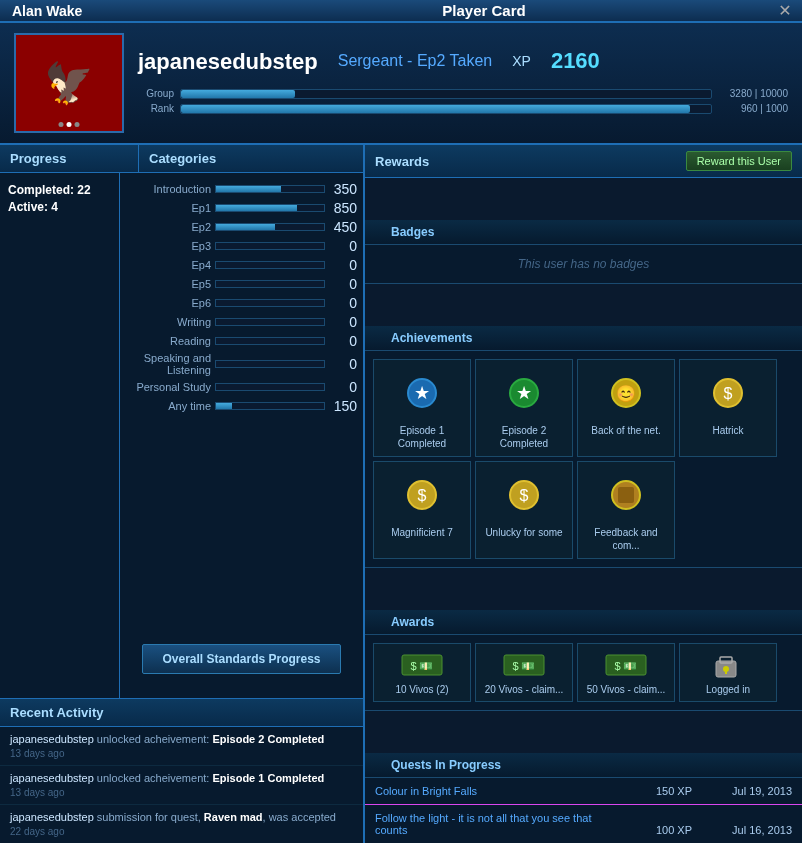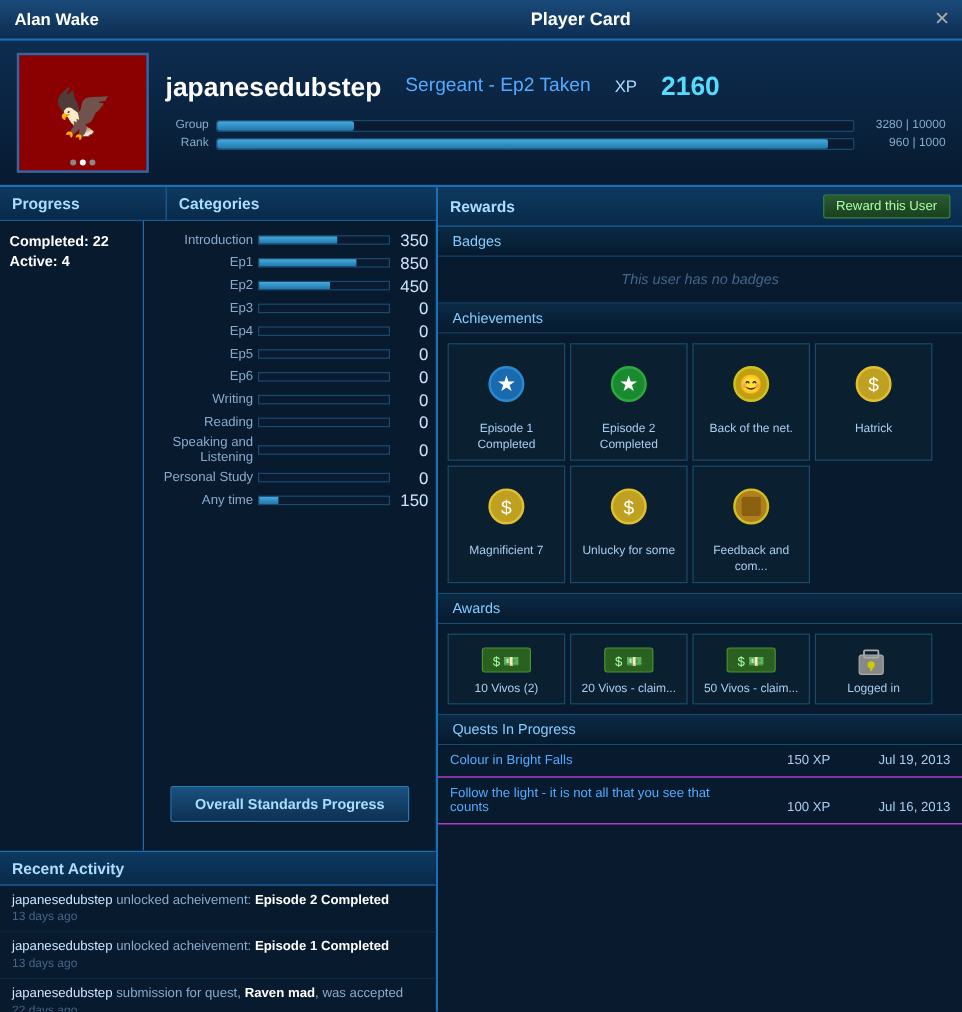--- a/index.html
+++ b/index.html
@@ -17,7 +17,7 @@
     .title-bar {
       display: flex;
       align-items: center;
-      height: 34px;
+      height: 23px;
       background: linear-gradient(to bottom, #1a4a7a, #0d2d50);
       border-bottom: 2px solid #1e6eb5;
     }

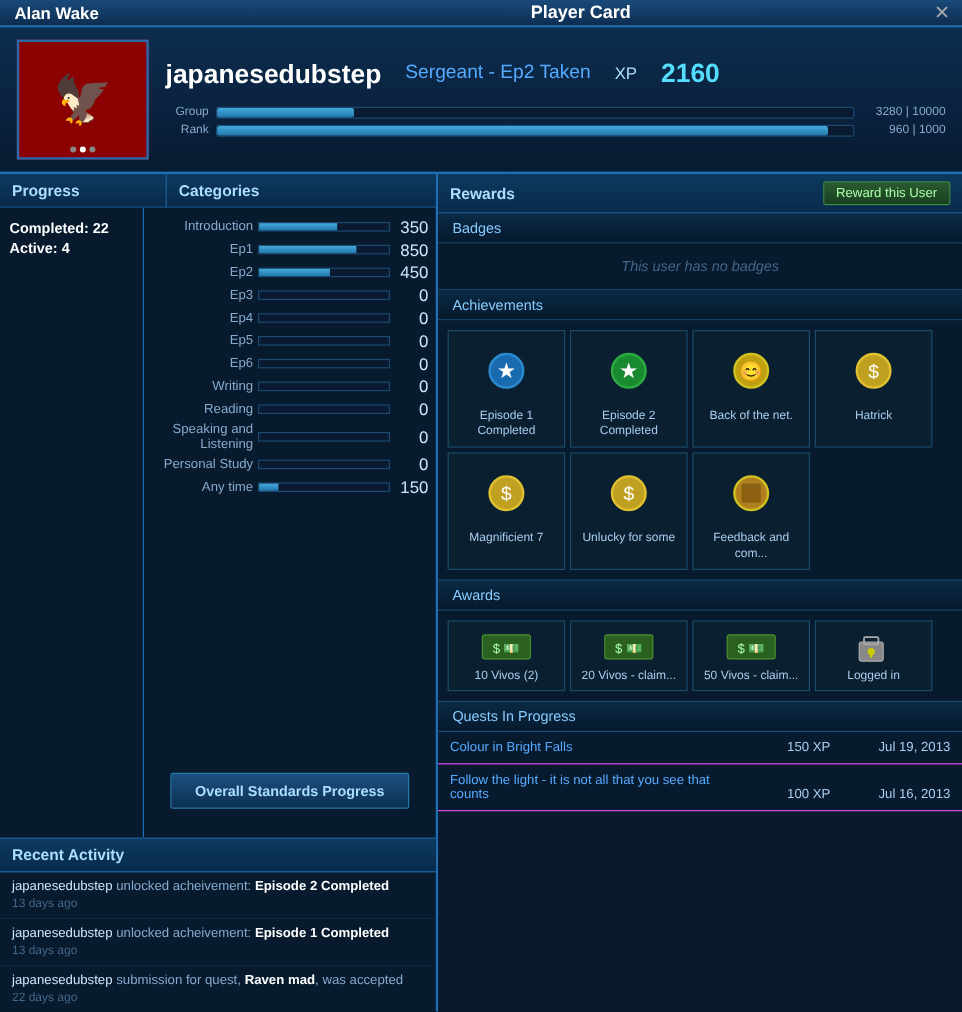--- a/index.html
+++ b/index.html
@@ -274,11 +274,12 @@
 
     .sub-section-header {
       background: linear-gradient(to bottom, #0a2a44, #061a2e);
-      padding: 5px 12px;
+      padding: 5px 26px;
       font-size: 12px;
-      font-weight: normal;
+      font-weight: bold;
       color: #88ccff;
       border-bottom: 1px solid #1a4a70;
+      margin-top: 42px;
     }
 
     .badges-area {

